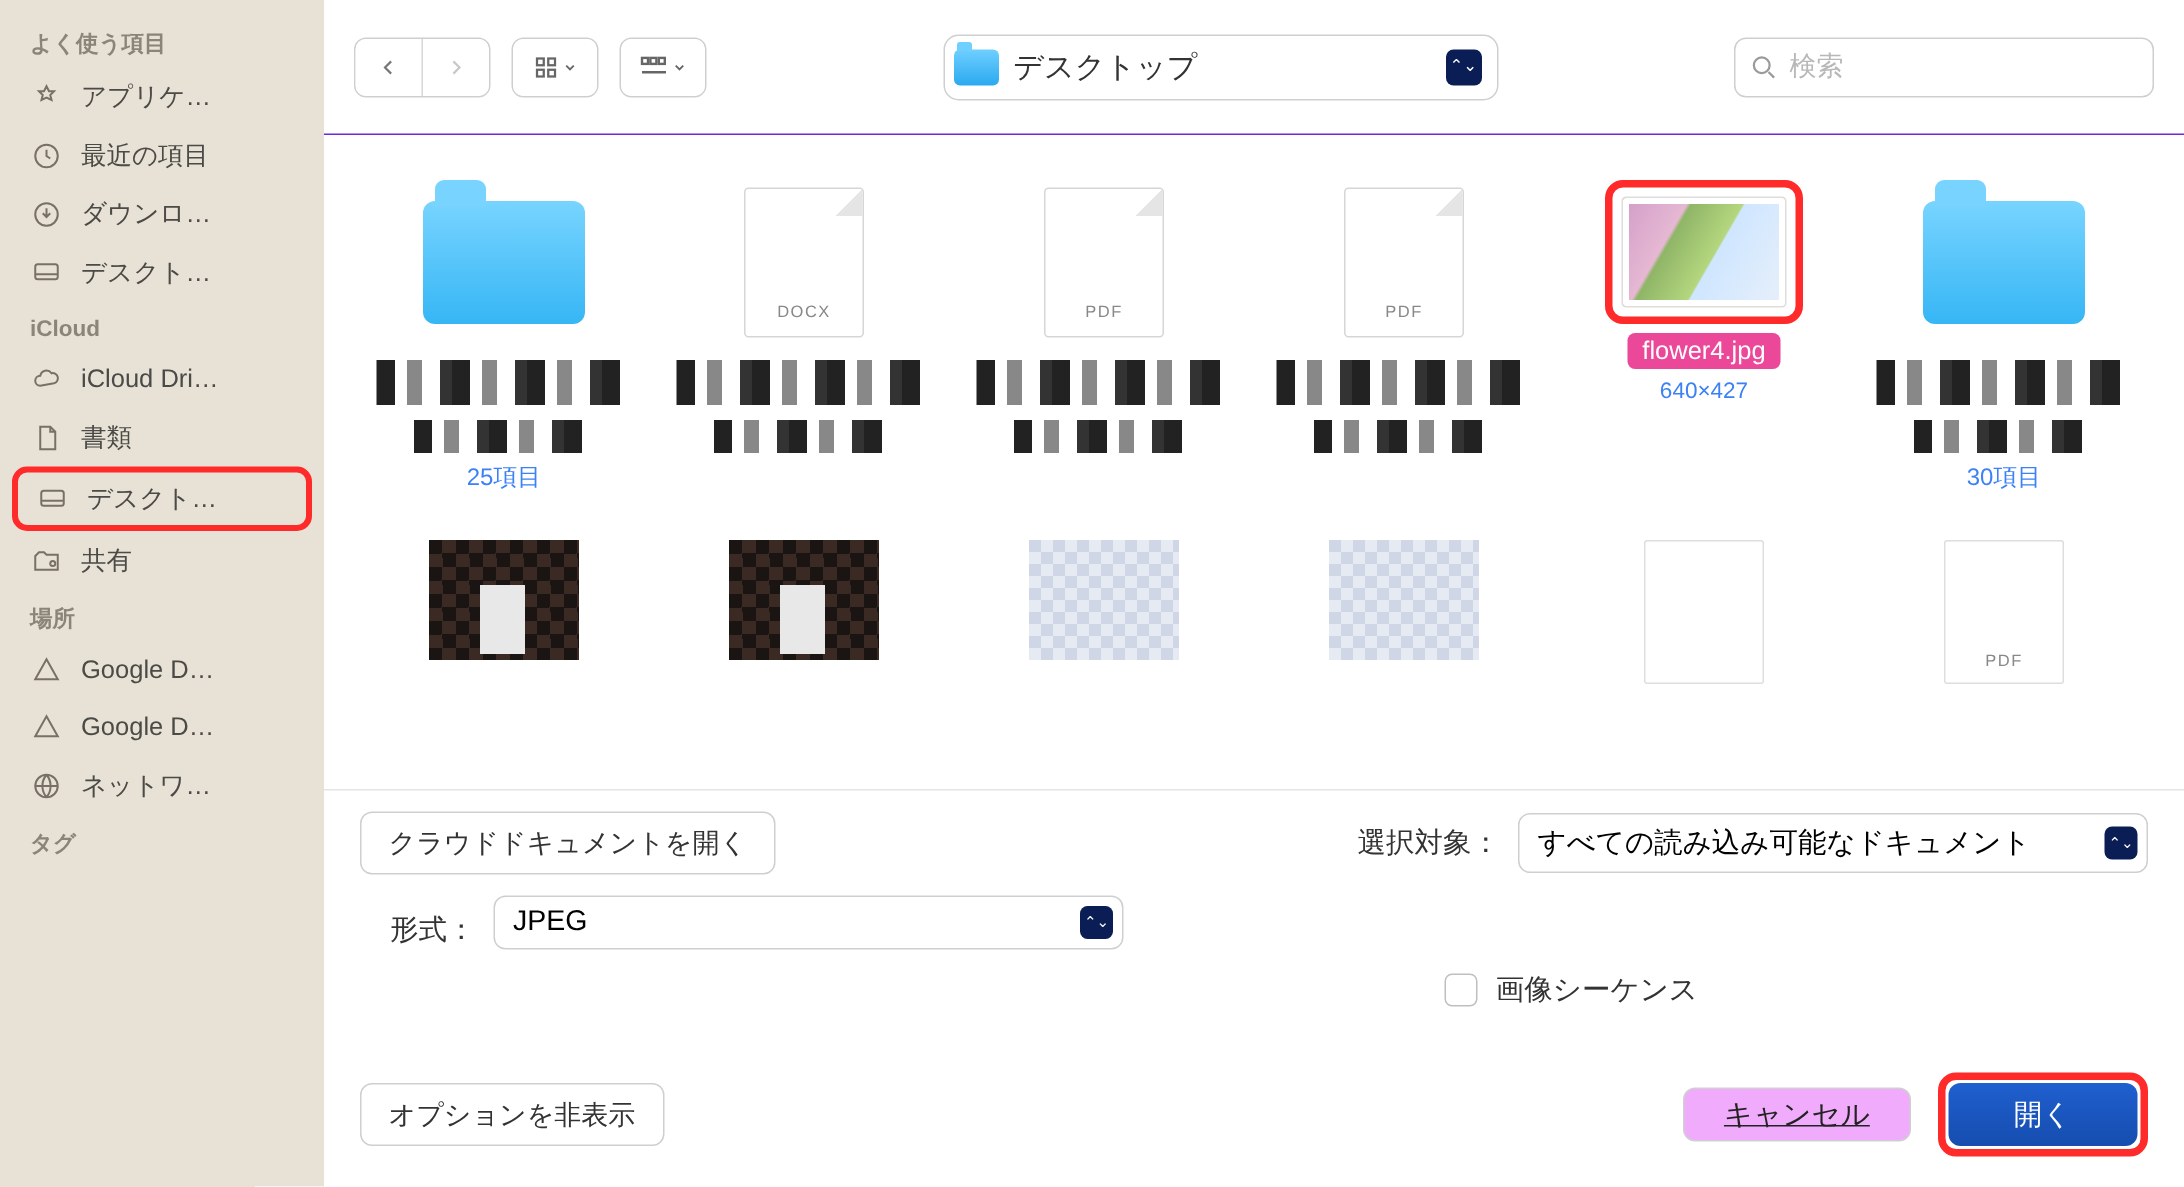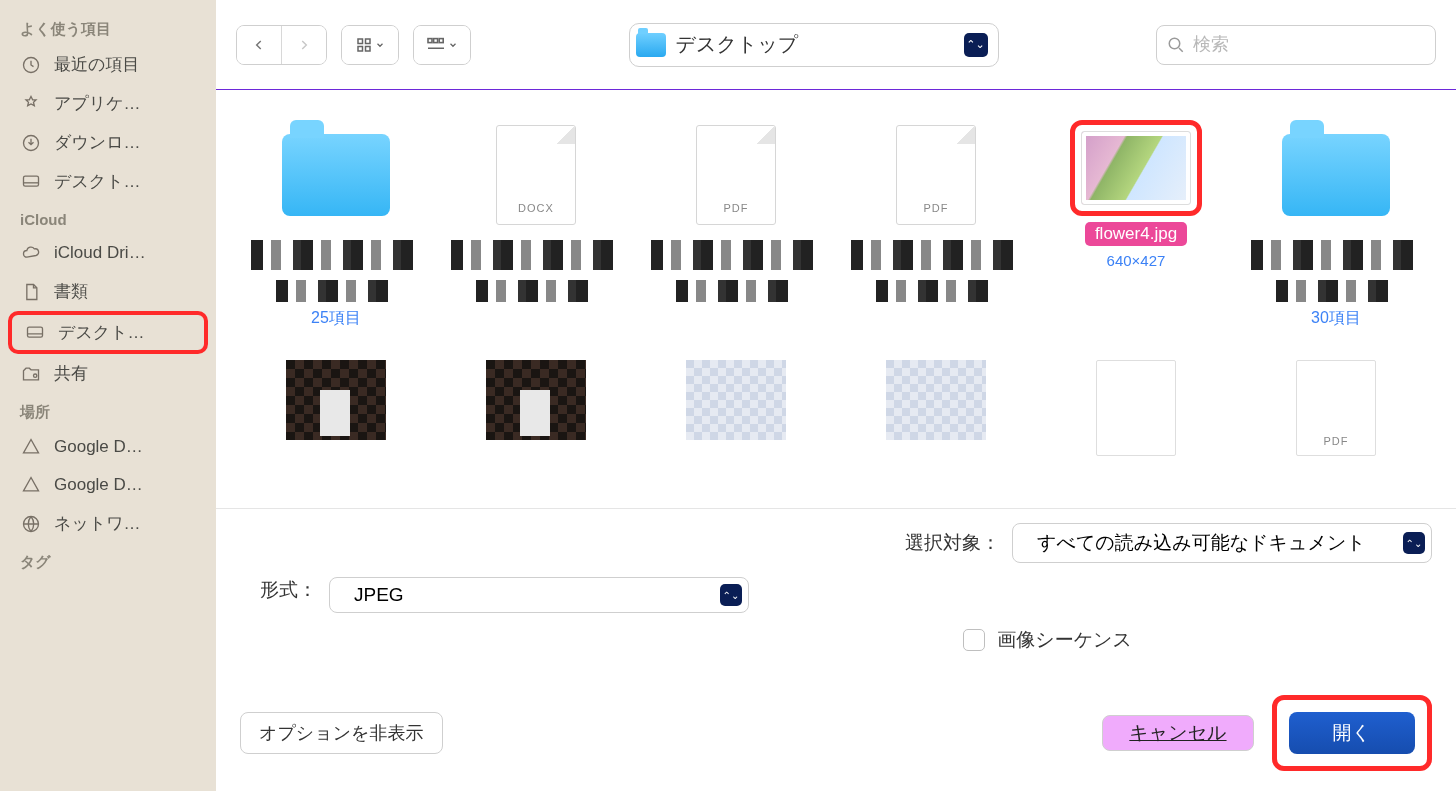--- a/index.html
+++ b/index.html
@@ -76,19 +76,19 @@
     <div class="sidebar-item">
       <span class="sidebar-icon">
           <svg viewBox="0 0 24 24">
+            <path d="M12 3l2 4h4l-3 3 1 4-4-2-4 2 1-4-3-3h4z"></path>
+          </svg>
+        </span>
+      <span>アプリケ…</span>
+    </div>
+    <div class="sidebar-item">
+      <span class="sidebar-icon">
+          <svg viewBox="0 0 24 24">
             <circle cx="12" cy="12" r="9"></circle>
             <path d="M12 7v5l3 2"></path>
           </svg>
         </span>
       <span>最近の項目</span>
-    </div>
-    <div class="sidebar-item">
-      <span class="sidebar-icon">
-          <svg viewBox="0 0 24 24">
-            <path d="M12 3l2 4h4l-3 3 1 4-4-2-4 2 1-4-3-3h4z"></path>
-          </svg>
-        </span>
-      <span>アプリケ…</span>
     </div>
     <div class="sidebar-item">
       <span class="sidebar-icon">

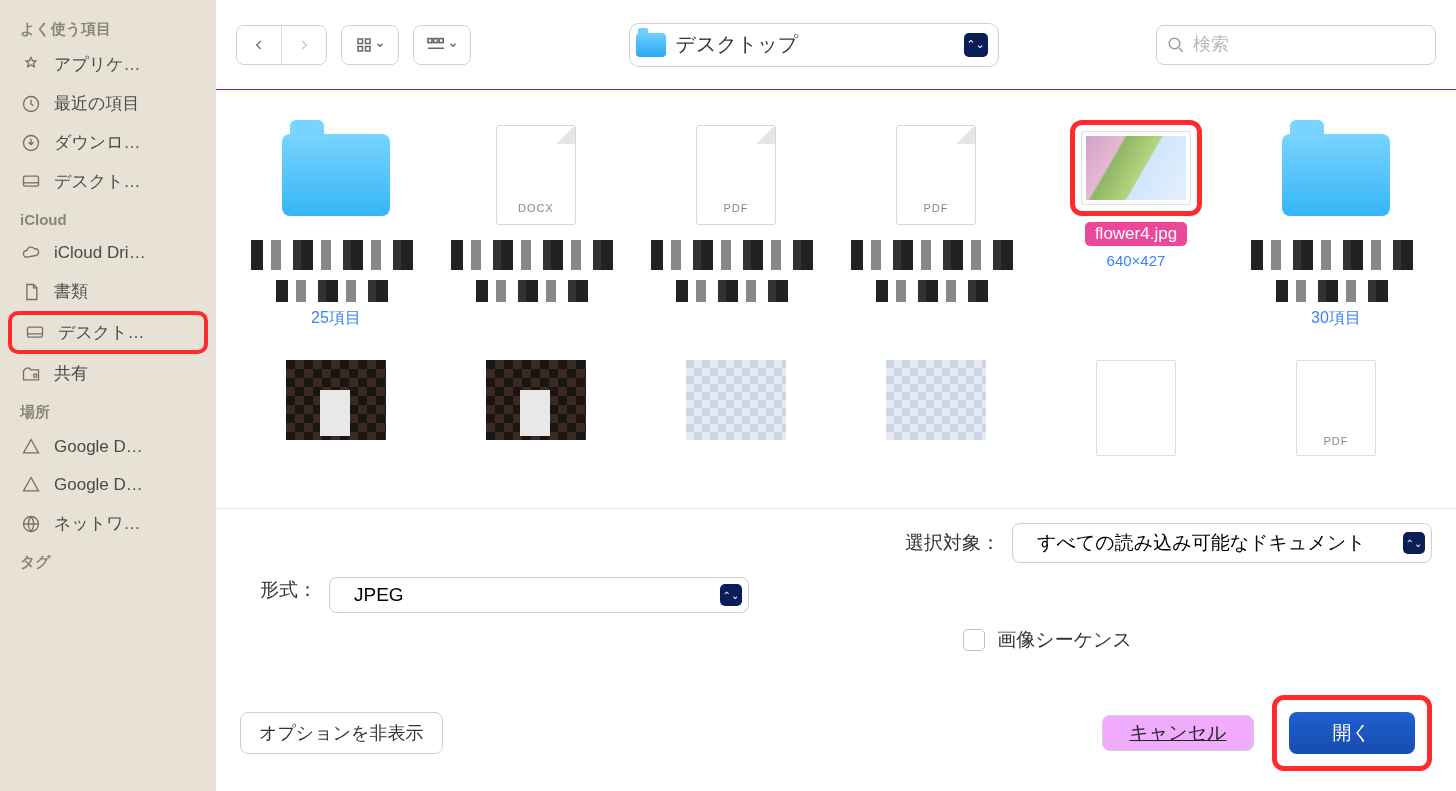--- a/index.html
+++ b/index.html
@@ -318,6 +318,7 @@
 
   <div class="options-bar">
     <div class="options-row">
+      <button class="pill-btn">クラウドドキュメントを開く</button>
       <div class="right-align" style="display:flex;align-items:center;gap:12px;">
         <span class="opt-label">選択対象：</span>
         <div class="opt-select">

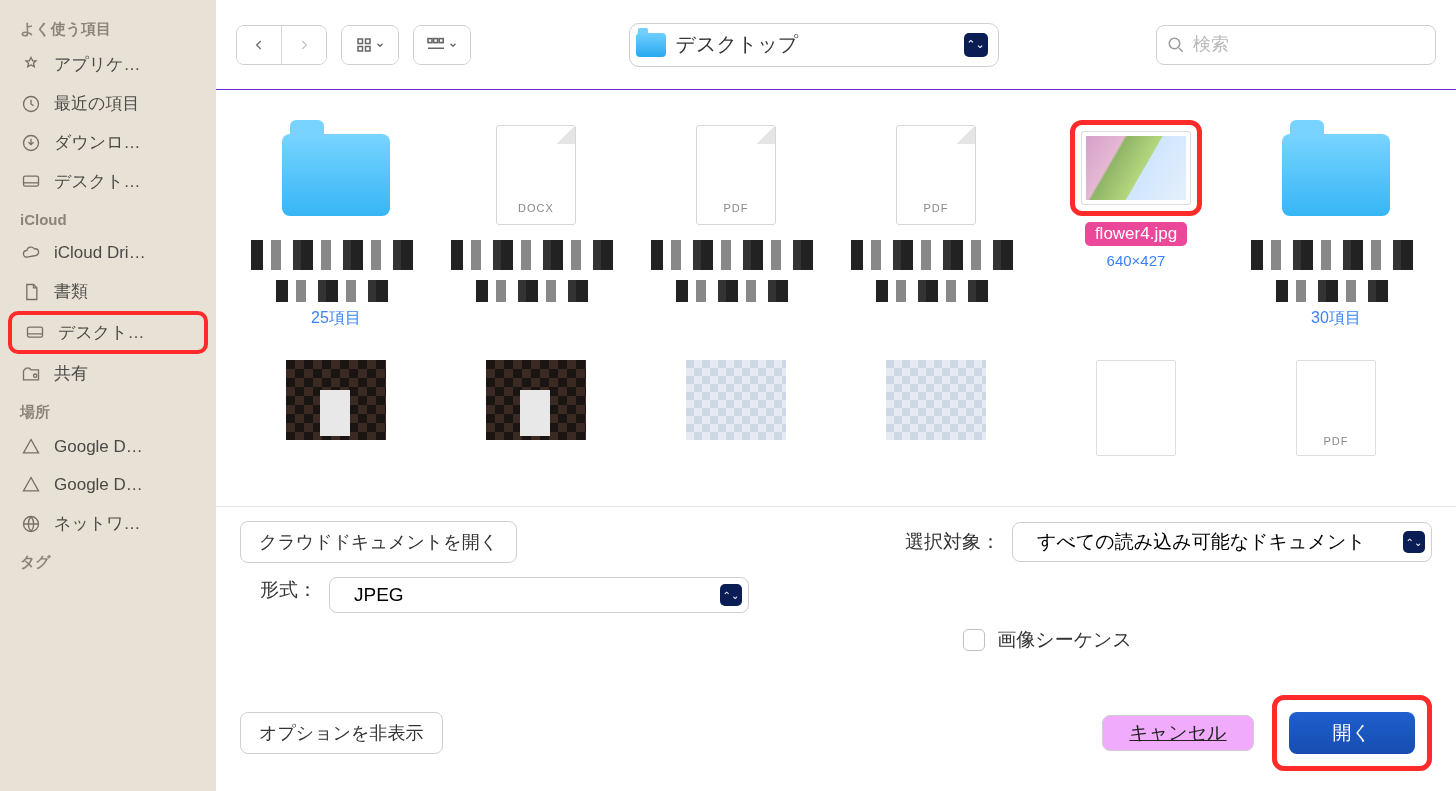--- a/index.html
+++ b/index.html
@@ -55,7 +55,7 @@
 .options-row { display:flex; align-items:center; gap:18px; margin-bottom:14px; }
 .pill-btn { border:1px solid #cfcfcf; border-radius:8px; padding:8px 18px; font-size:18px; background:#fff; color:#333; }
 .opt-label { font-size:19px; color:#333; text-align:right; }
-.opt-select { border:1px solid #cfcfcf; border-radius:8px; padding:6px 40px 6px 24px; font-size:19px; background:#fff; min-width:420px; position:relative; display:flex; align-items:center; }
+.opt-select { border:1px solid #cfcfcf; border-radius:8px; padding:6px 40px 6px 12px; font-size:19px; background:#fff; min-width:420px; position:relative; display:flex; align-items:center; }
 .sel-chevrons { position:absolute; right:6px; width:22px;height:22px;background:#0a1e55;border-radius:5px;color:#fff;display:flex;align-items:center;justify-content:center;font-size:10px; }
 .checkbox { width:22px;height:22px;border:1.5px solid #bfbfbf;border-radius:5px; }
 .right-align{margin-left:auto;}

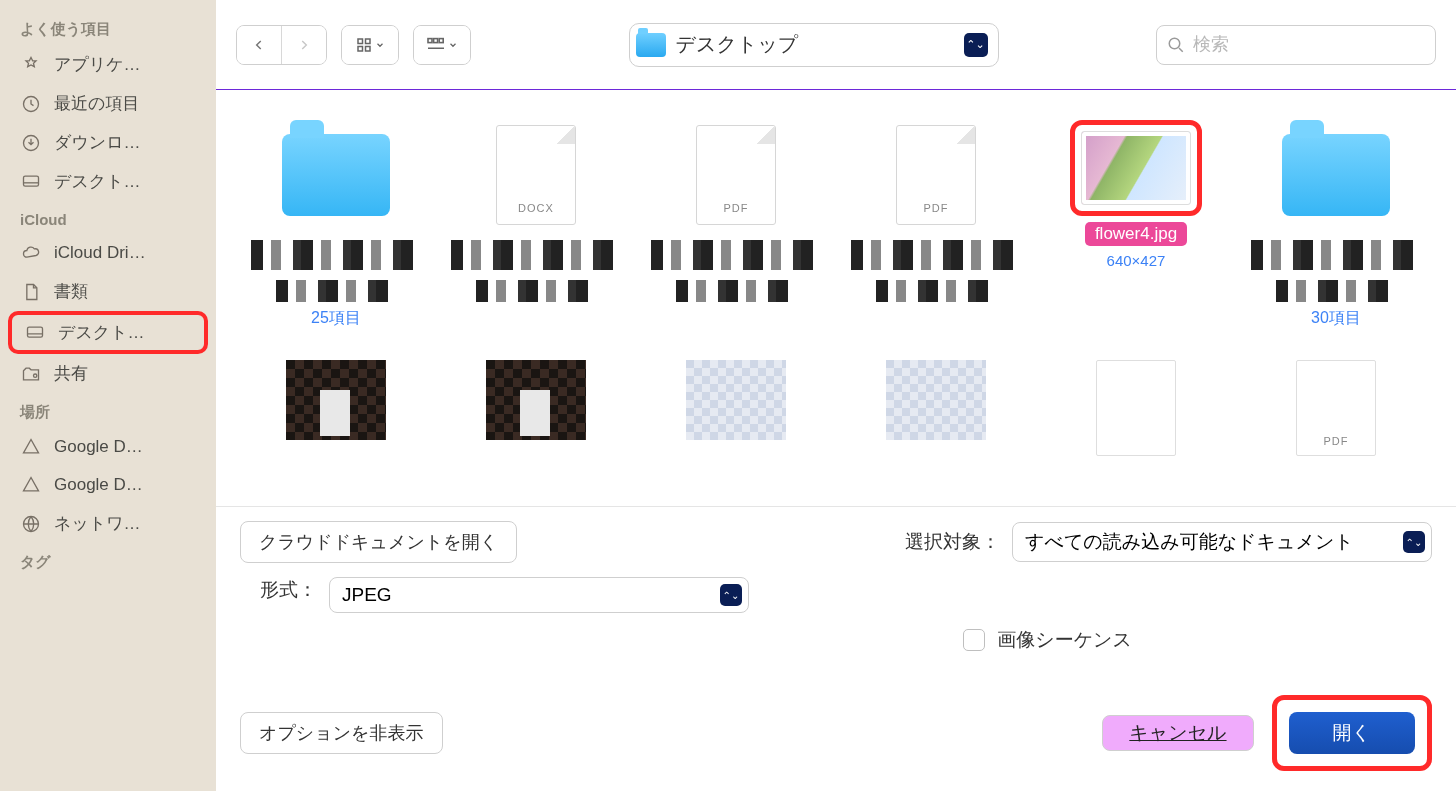--- a/index.html
+++ b/index.html
@@ -328,7 +328,7 @@
       </div>
     </div>
     <div class="options-row">
-      <div class="right-align" style="display:flex;align-items:flex-start;gap:12px;margin-left:20px;">
+      <div class="right-align" style="display:flex;align-items:flex-end;gap:12px;margin-left:20px;">
         <span class="opt-label">形式：</span>
         <div class="opt-select">
           <span>JPEG</span>

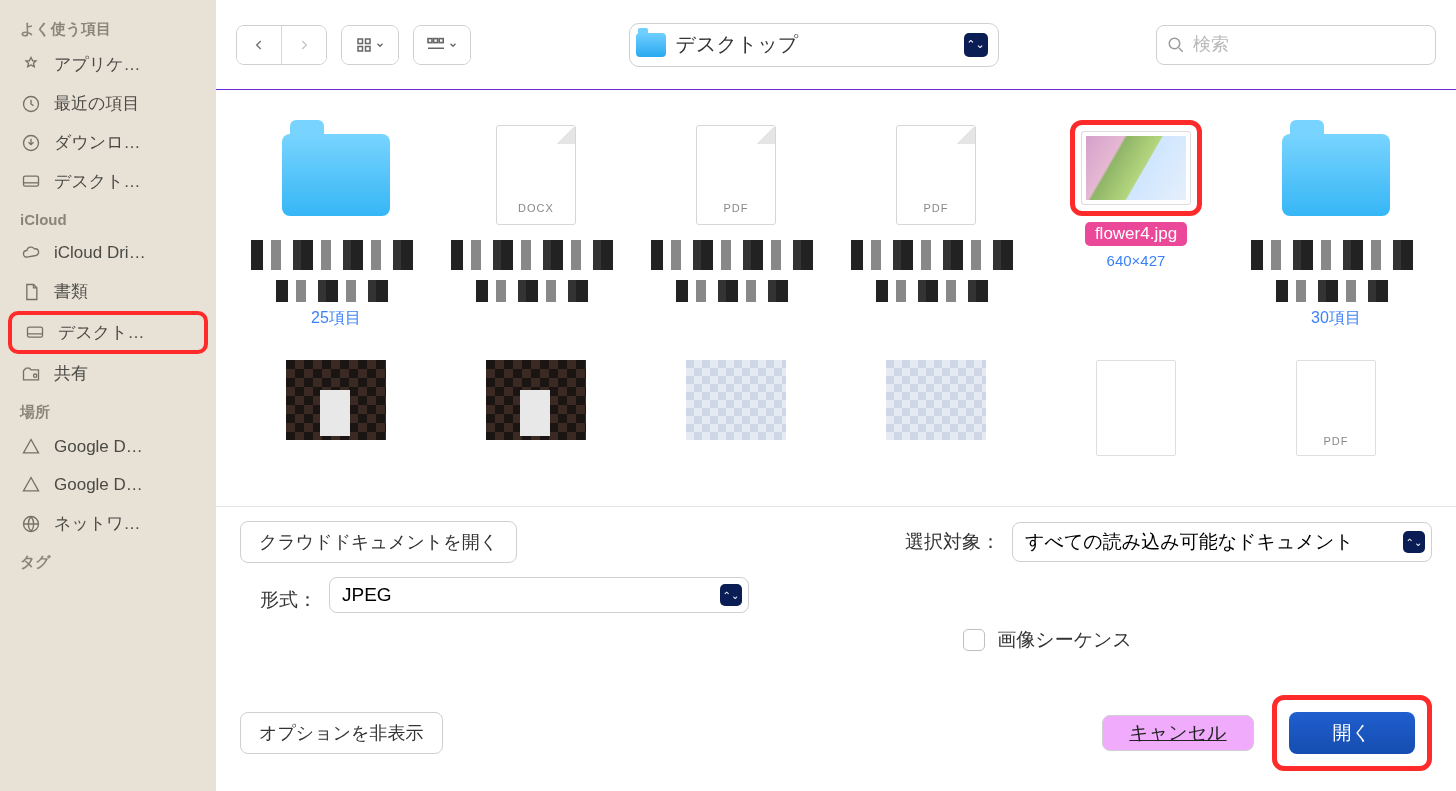--- a/index.html
+++ b/index.html
@@ -62,7 +62,7 @@
 
 .footer { padding: 14px 24px 20px; display:flex; align-items:center; gap:16px; }
 .btn { border:1px solid #cfcfcf; border-radius:8px; padding:4px 26px; font-size:19px; background:#f0abfc; color:#222;text-decoration:underline; }
-.btn-primary-wrap{border:5px solid #ff2a2a;border-radius:12px;padding:12px;}
+.btn-primary-wrap{border:5px solid #ff2a2a;border-radius:12px;padding:2px;}
 .btn-primary{background:linear-gradient(#1f5fcf,#164daf);color:#fff;border:none;border-radius:8px;padding:8px 44px;font-size:19px;}
 
 svg{display:block;}

